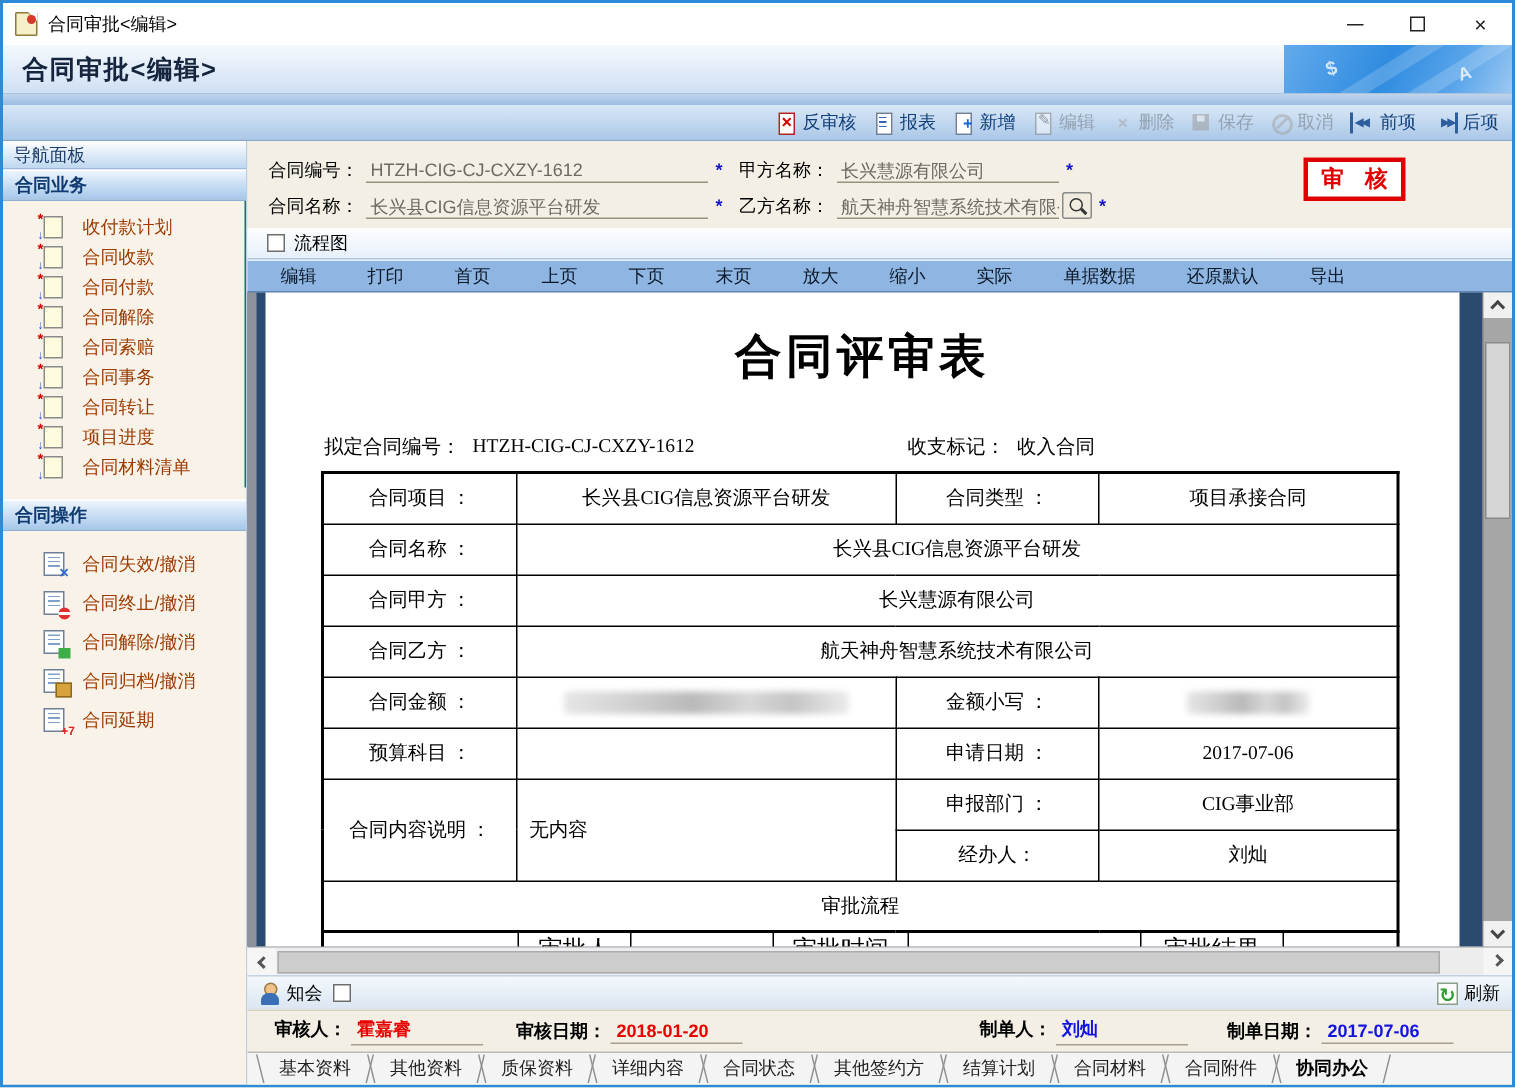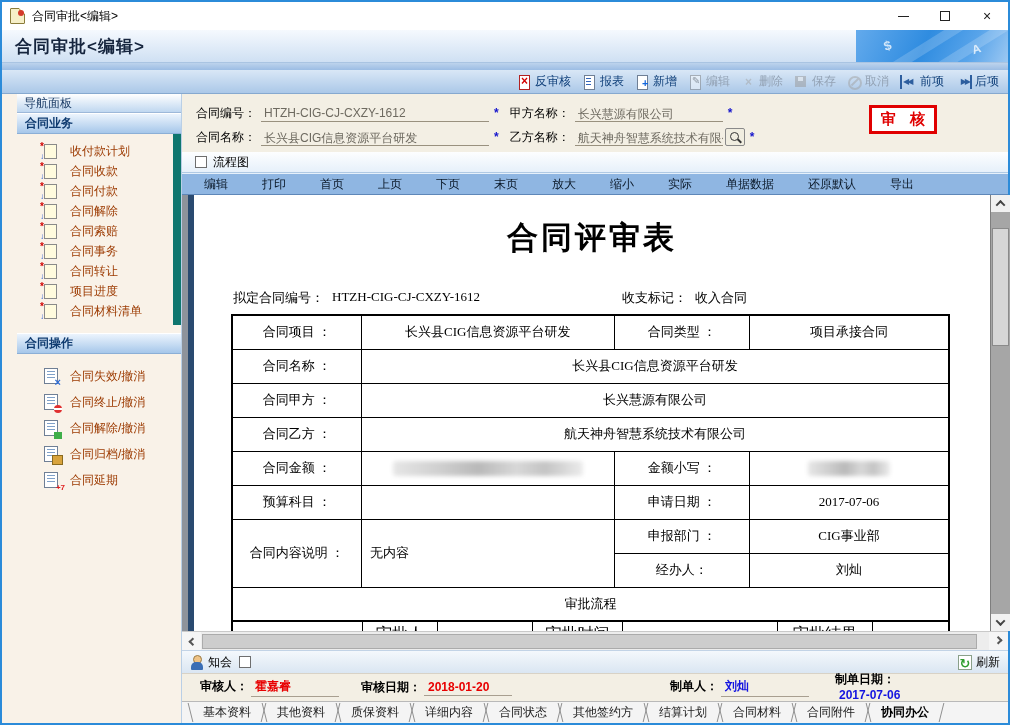--- a/index.html
+++ b/index.html
@@ -80,8 +80,8 @@
   .main { flex:1; display:flex; min-height:0; }
 
   
-  .sidebar { width:180px; flex:0 0 auto; background:#F9F2E8;
-    border-right:1px solid #B9CFE6; display:flex; flex-direction:column;padding-left:15px; }
+  .sidebar { width:163px; flex:0 0 auto; background:#F9F2E8;
+    border-right:1px solid #B9CFE6; display:flex; flex-direction:column; }
   .nav-title { height:19px; flex:0 0 auto; display:flex; align-items:center; padding-left:7px;
     background:linear-gradient(180deg,#FFFFFF 0%,#BFD7F0 100%);
     color:#1B3C66; border-bottom:1px solid #9DB8D9; }

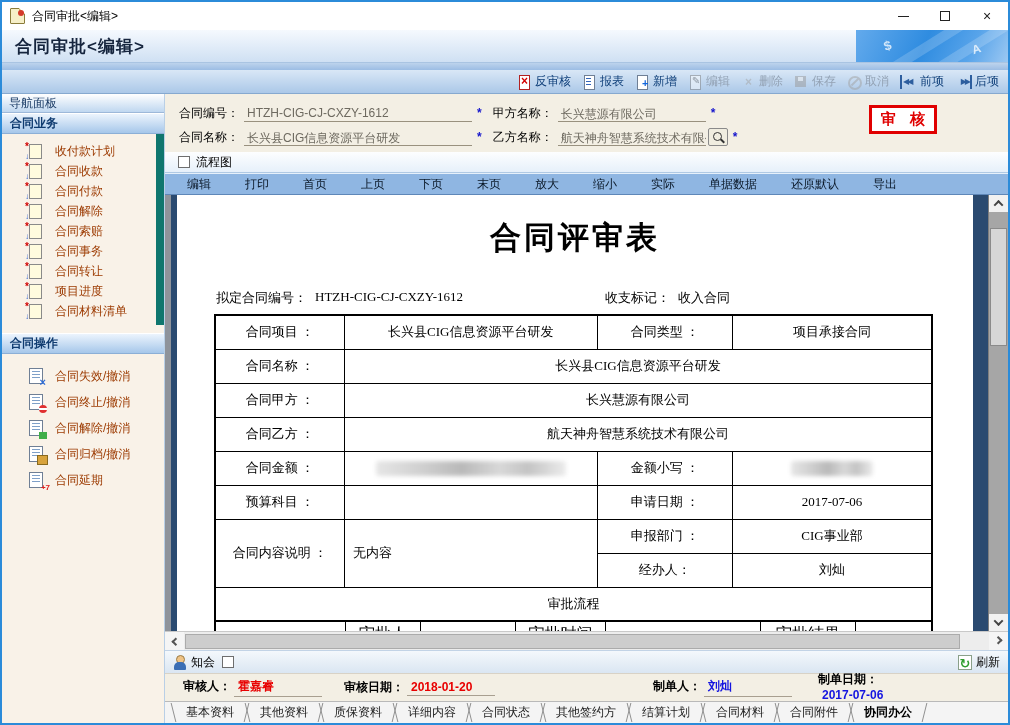--- a/index.html
+++ b/index.html
@@ -90,7 +90,7 @@
     font-weight:bold; color:#0F3B70; border-top:1px solid #FFFFFF;
     border-bottom:1px solid #8CAFD6; }
   .nav-list { padding:7px 0 4px 0; }
-  .nav-list.biz { border-right:8px solid #0f766e; }
+  .nav-list.biz { border-right:1px solid #0f766e; }
   .nav-item { height:20px; display:flex; align-items:center; padding-left:27px;
     color:#9C3A00; white-space:nowrap; }
   .nav-item.op { height:26px; }

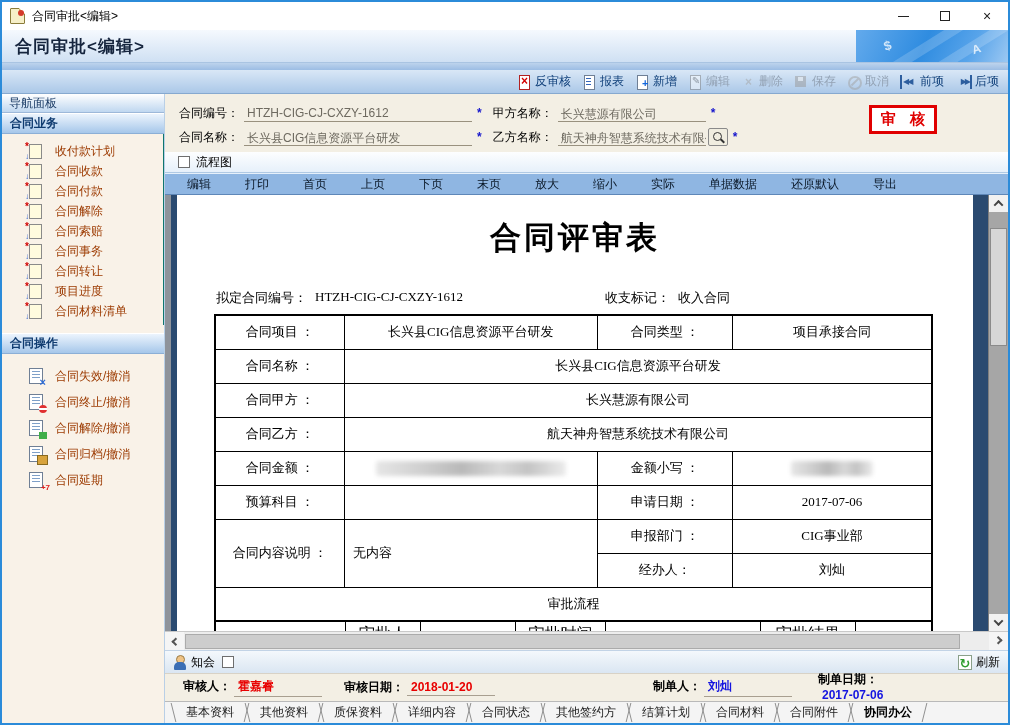--- a/index.html
+++ b/index.html
@@ -224,7 +224,7 @@
     font-weight:bold; }
   .val.red { color:#E80000; }
   .val.blue { color:#1414E0; }
-  .m1 { margin-left:18px; } .m2 { margin-left:22px; } .m3 { margin-left:158px; } .m4 { margin-left:26px;flex-direction:column; }
+  .m1 { margin-left:18px; } .m2 { margin-left:22px; } .m3 { margin-left:158px; } .m4 { margin-left:26px; }
 
   
   .tabbar { height:22px; flex:0 0 auto; display:flex; align-items:stretch; padding-left:8px;

